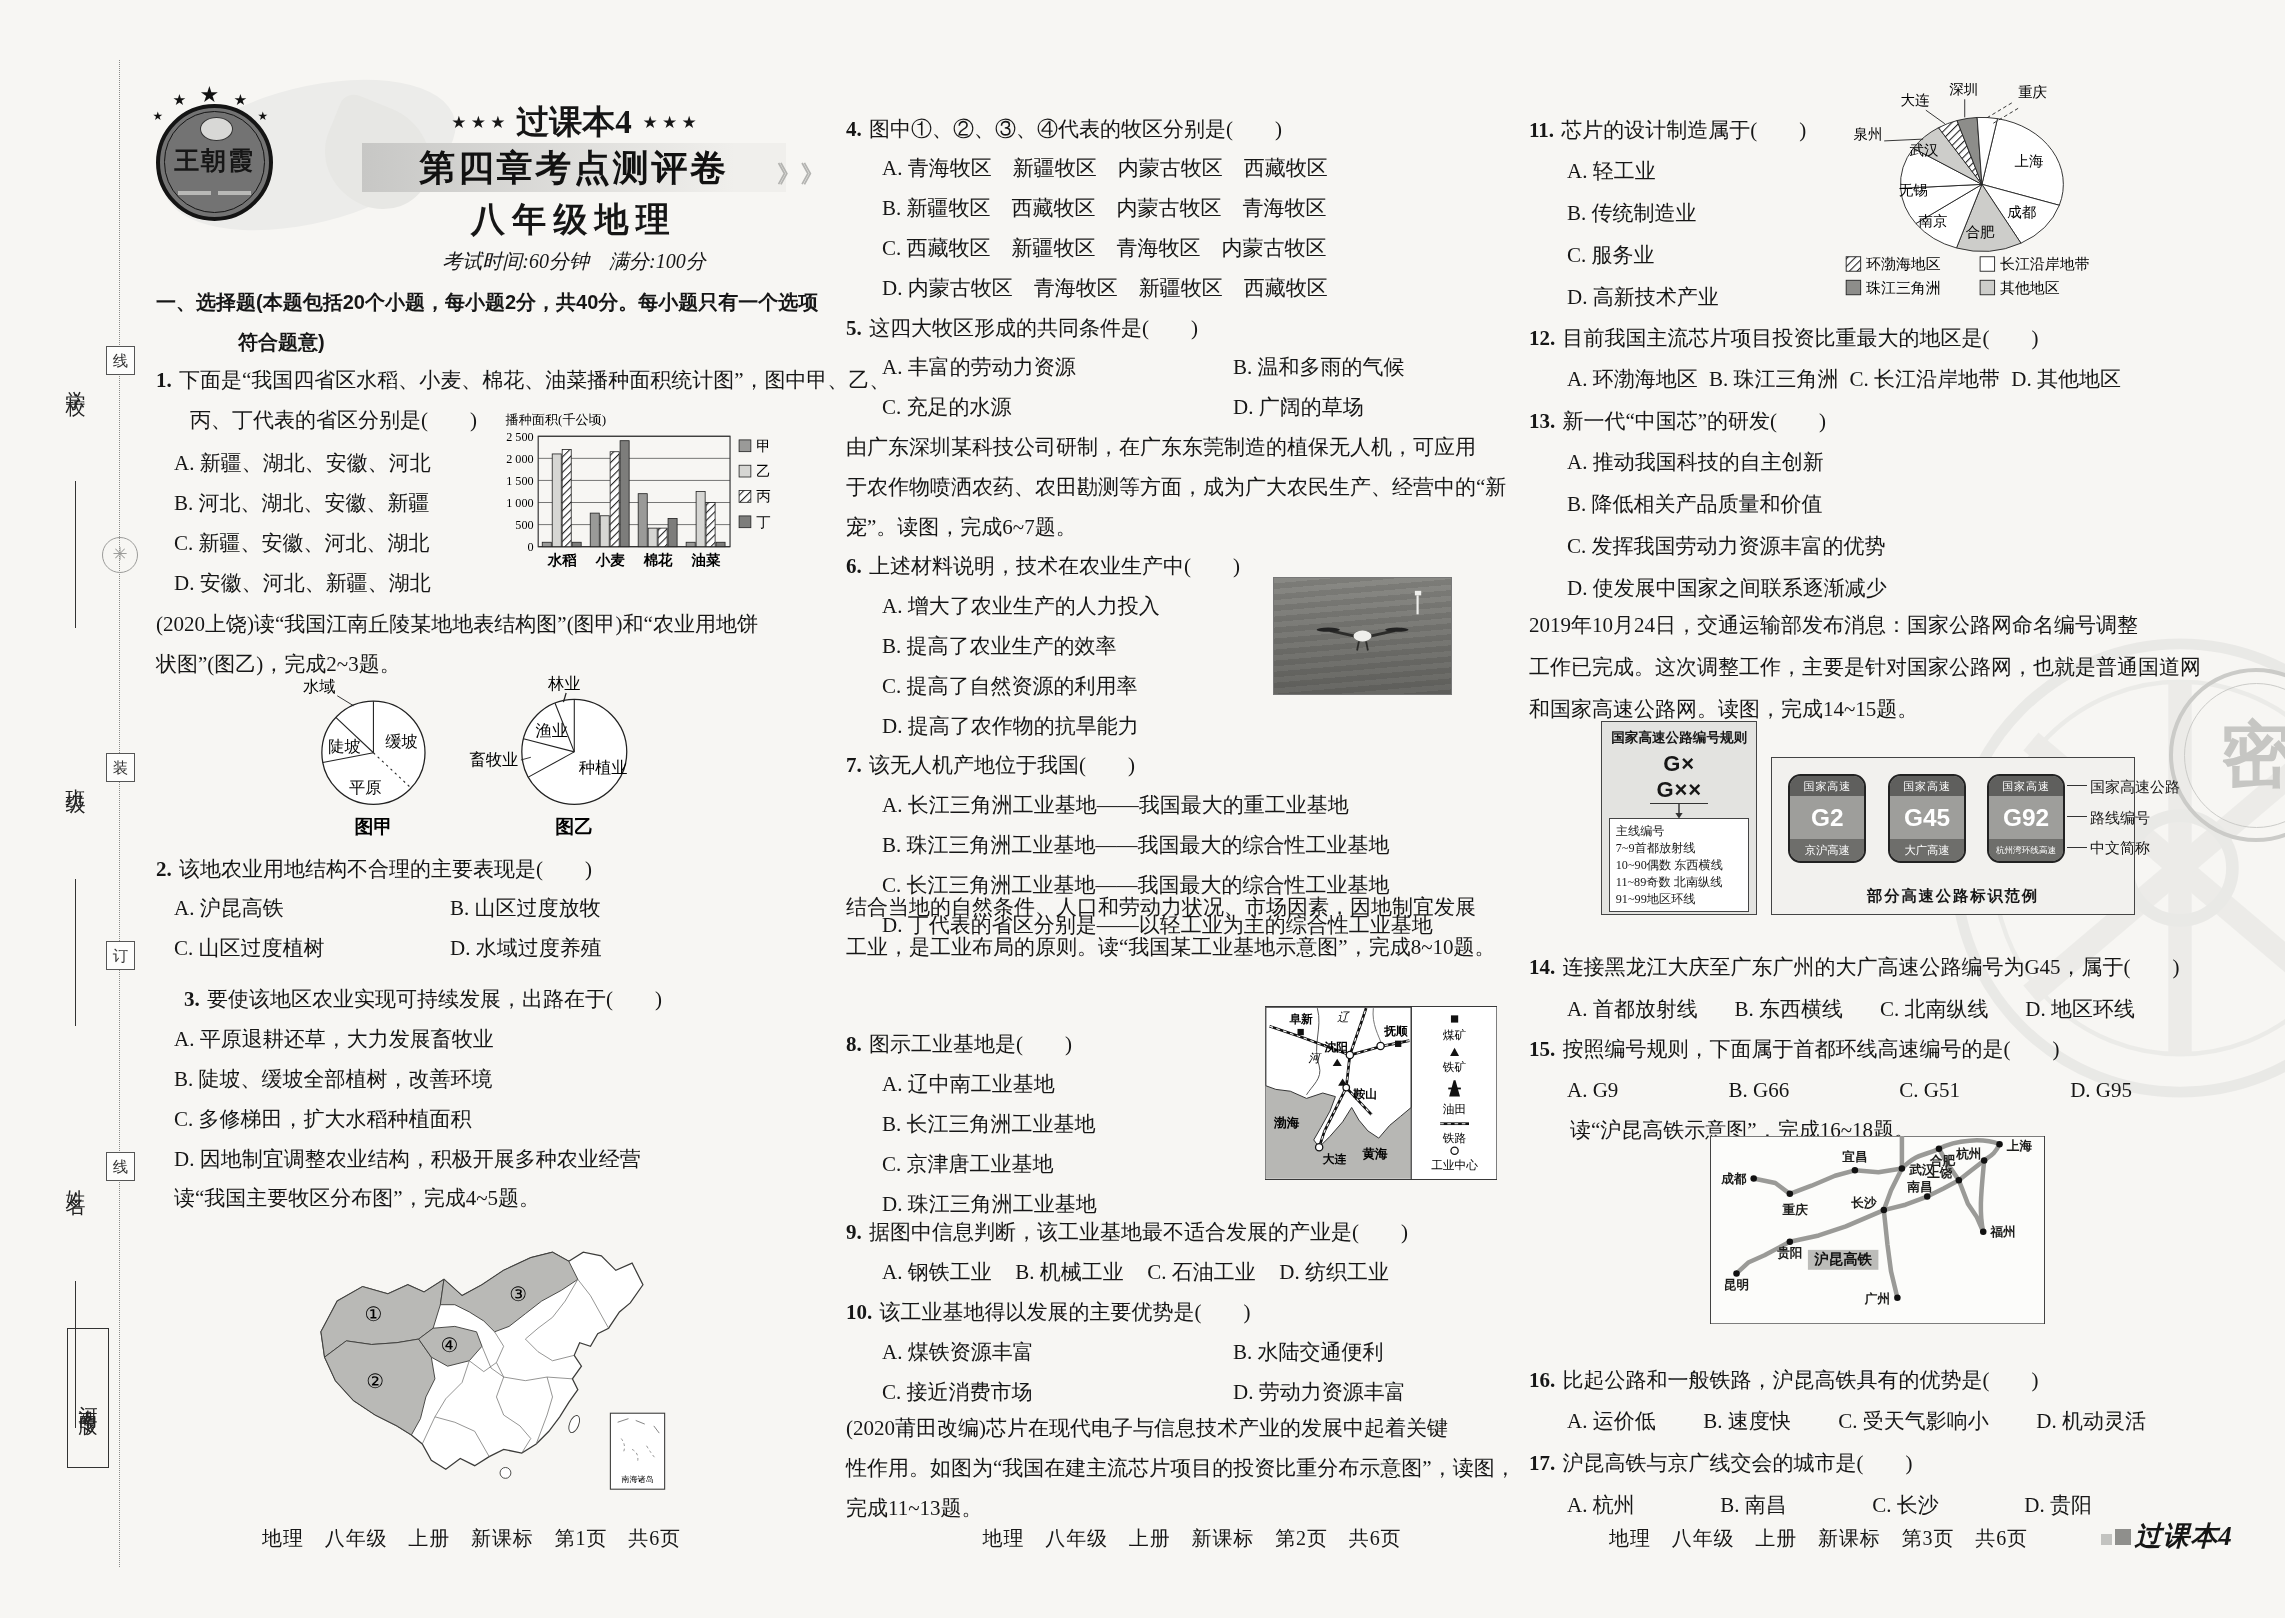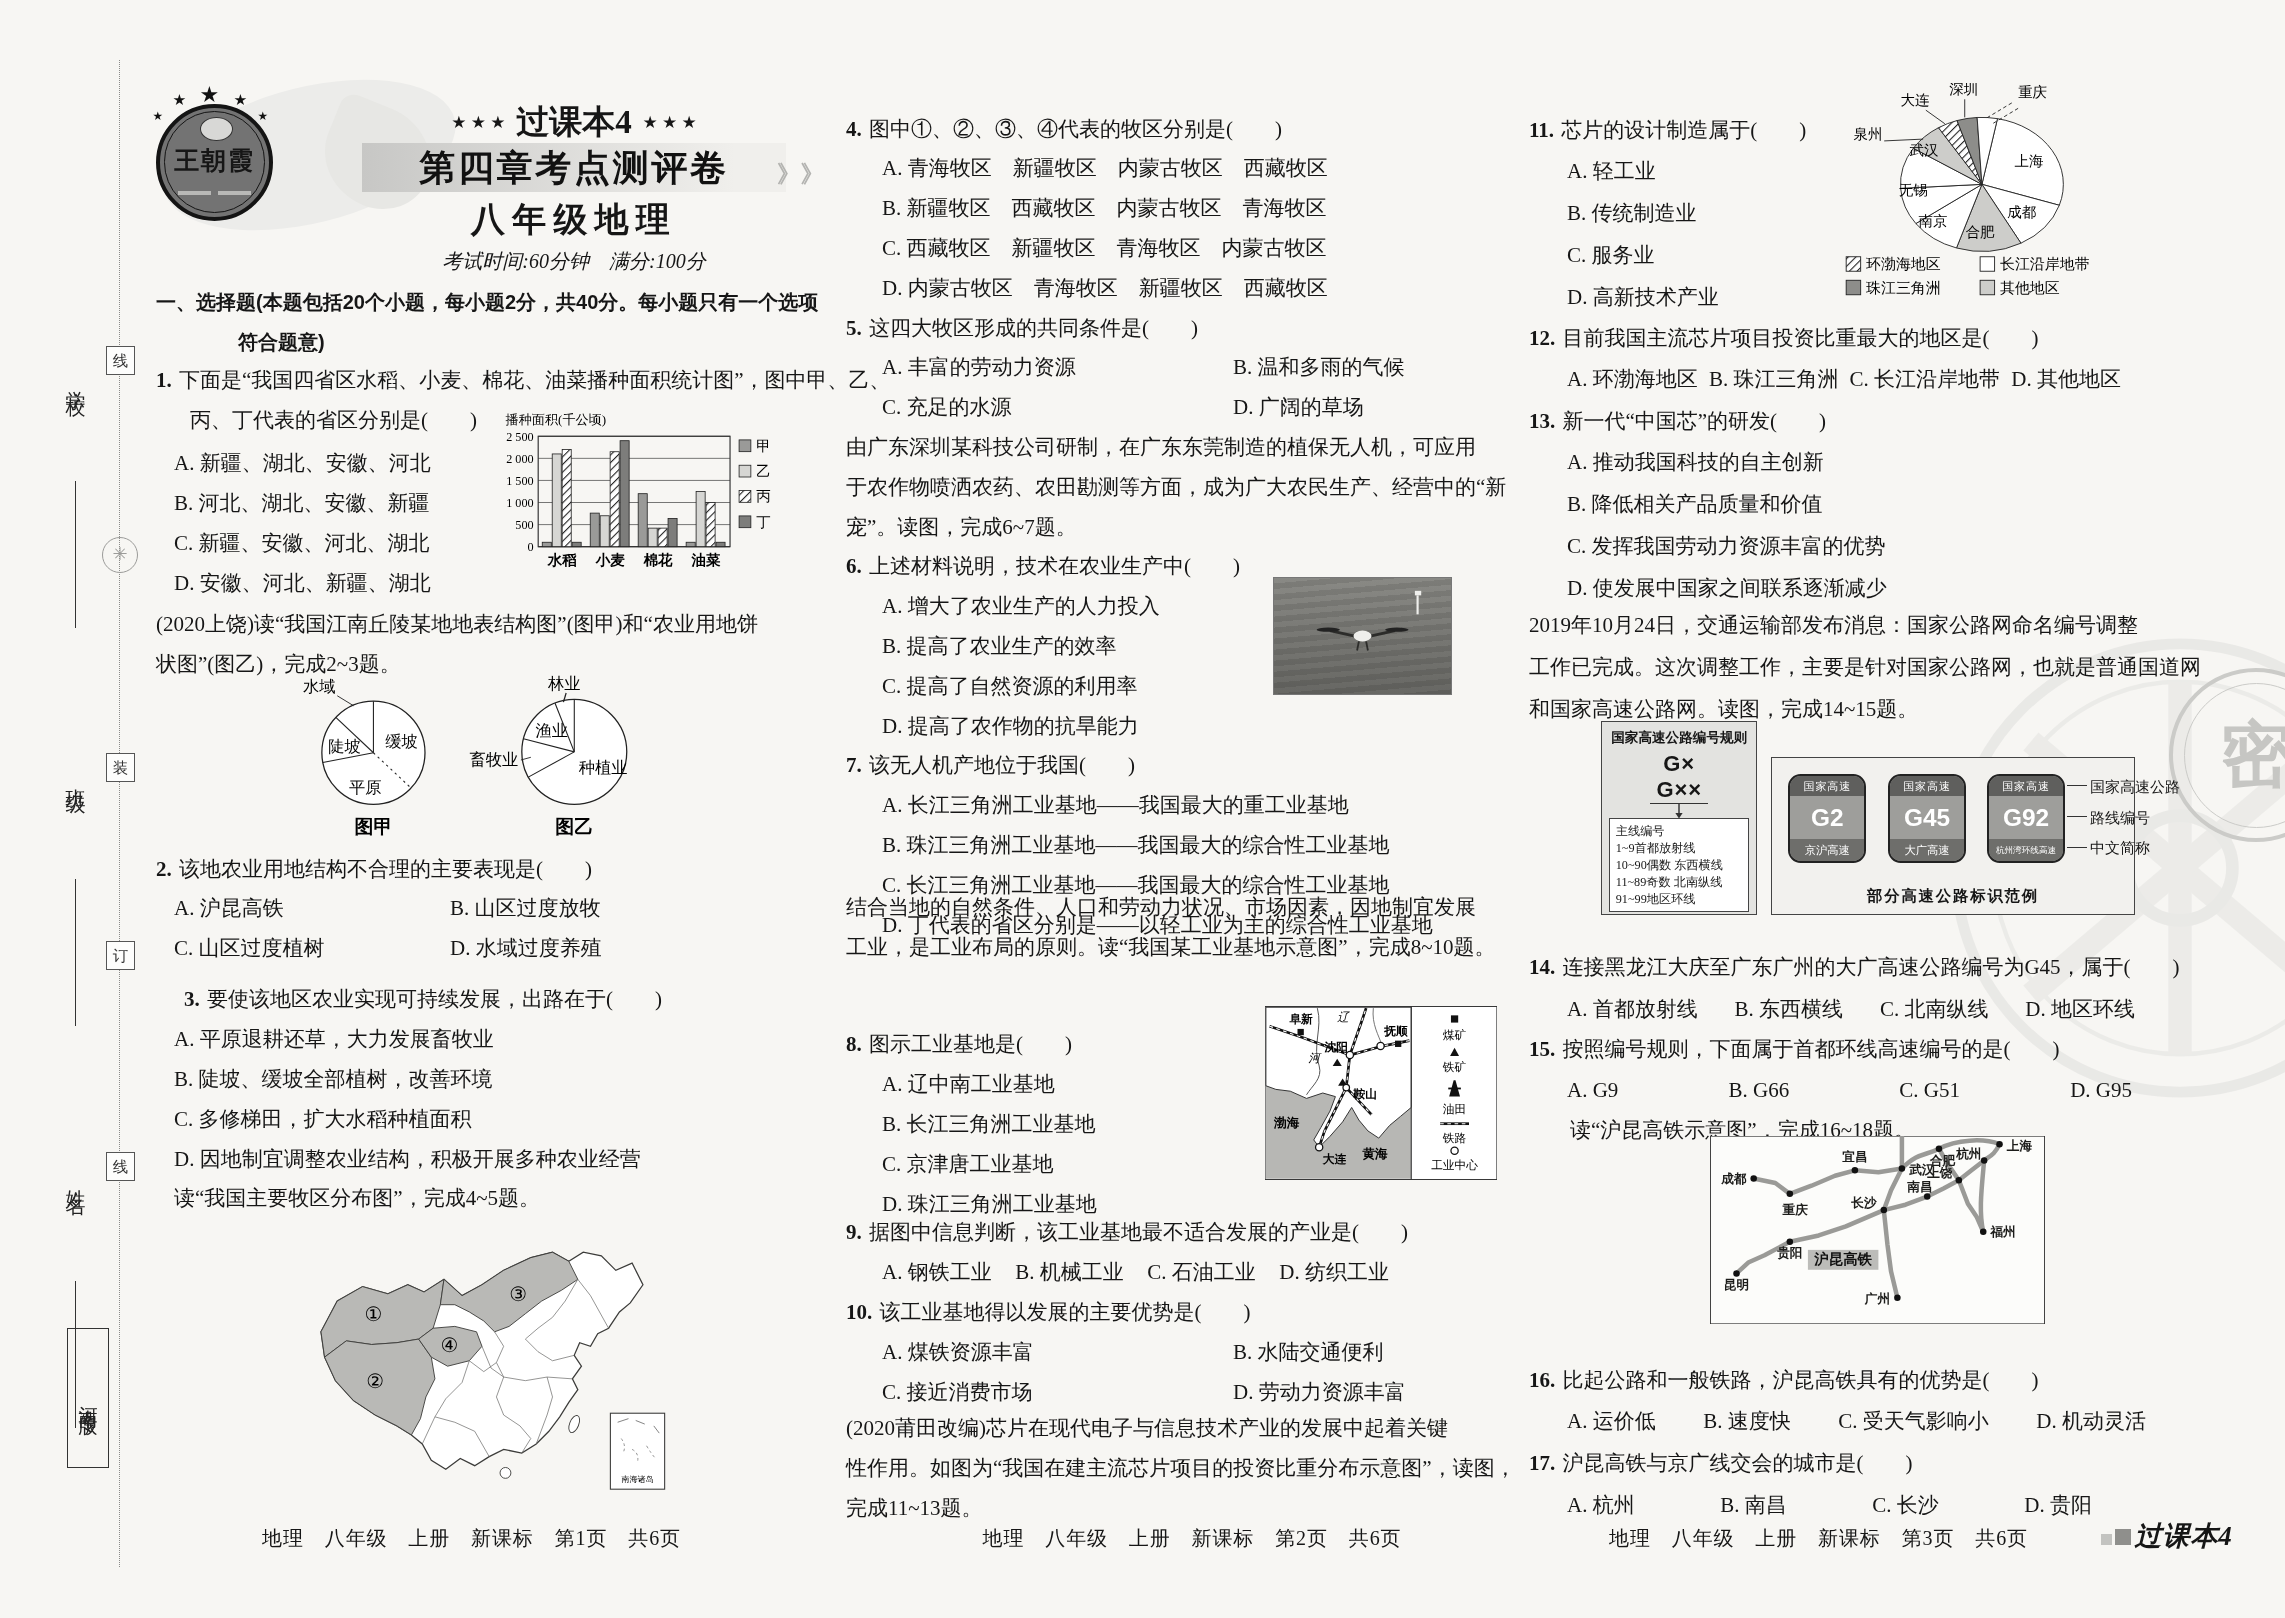--- a/index.html
+++ b/index.html
@@ -543,7 +543,7 @@
           </svg>
         <div class="hwy-inner" style="margin:0 7.2px;">
           <div>主线编号</div>
-          <div>1~9首都放射线</div>
+          <div>7~9首都放射线</div>
           <div>10~90偶数 东西横线</div>
           <div>11~89奇数 北南纵线</div>
           <div>91~99地区环线</div>

